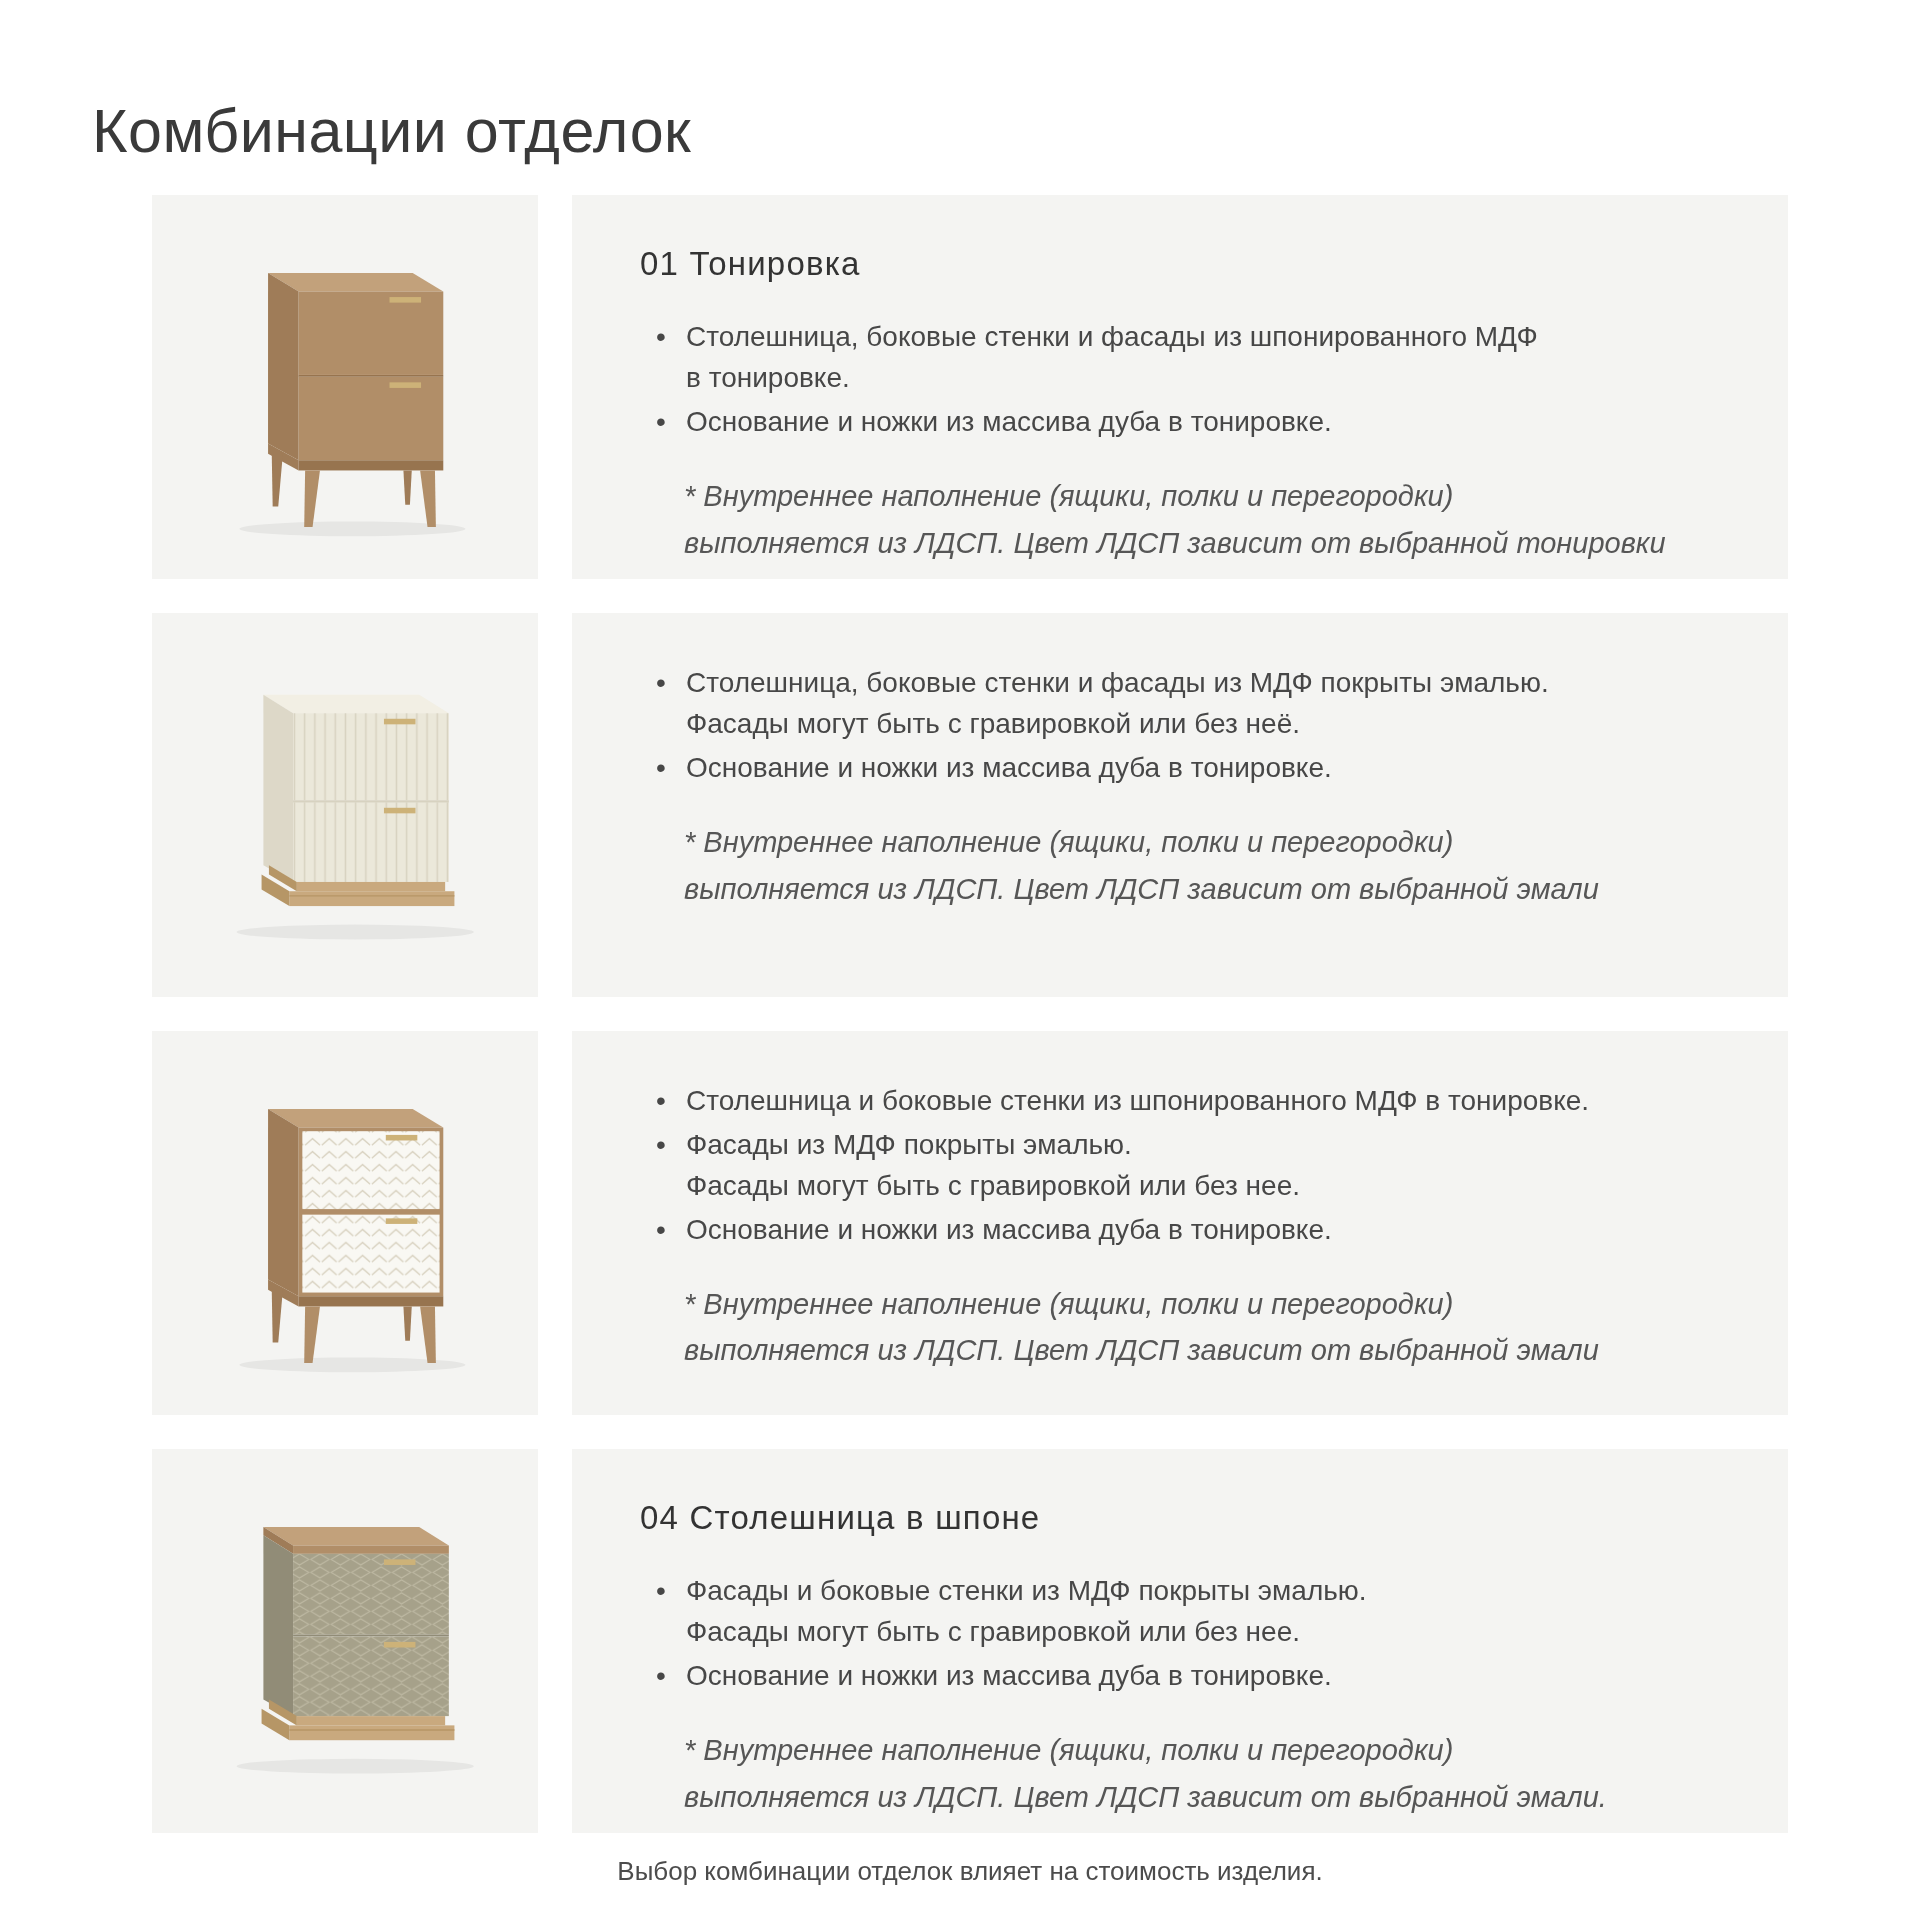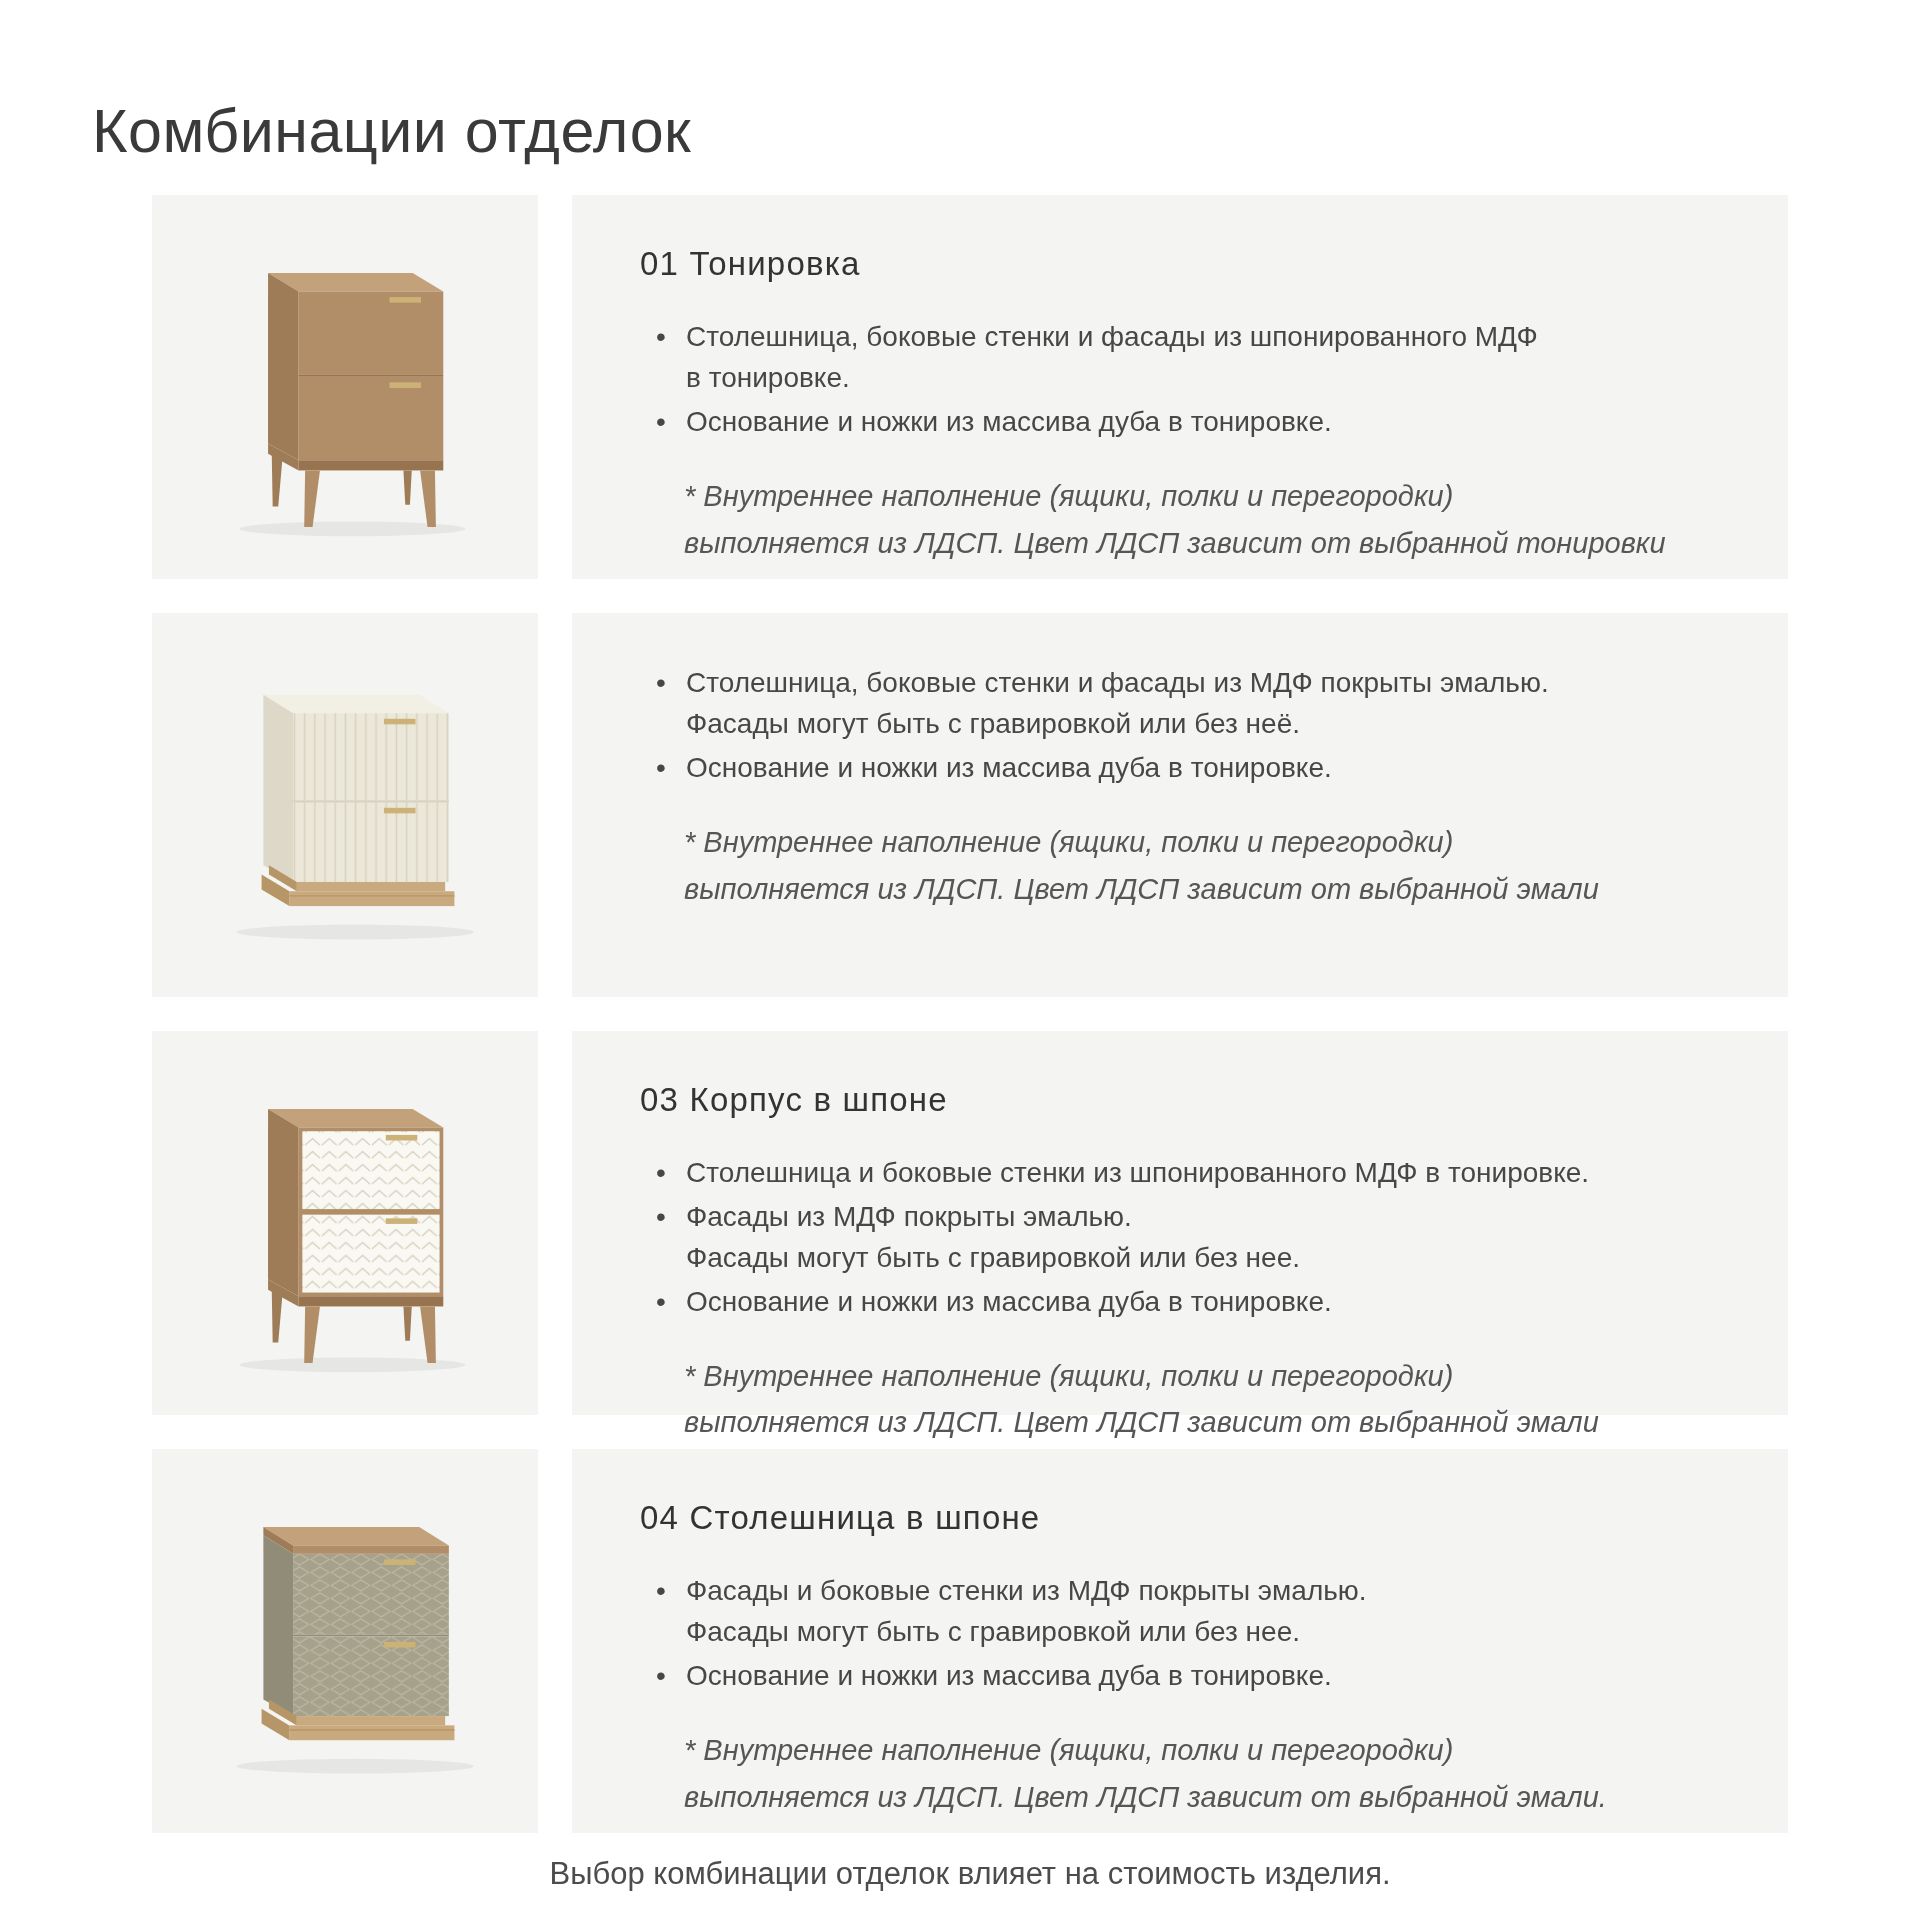--- a/index.html
+++ b/index.html
@@ -158,7 +158,6 @@
       </svg>
     </div>
     <div class="text-cell">
-      <h2 class="section-heading">03 Корпус в шпоне</h2>
       <ul class="bullets">
         <li>Столешница и боковые стенки из шпонированного МДФ в тонировке.</li>
         <li>Фасады из МДФ покрыты эмалью.

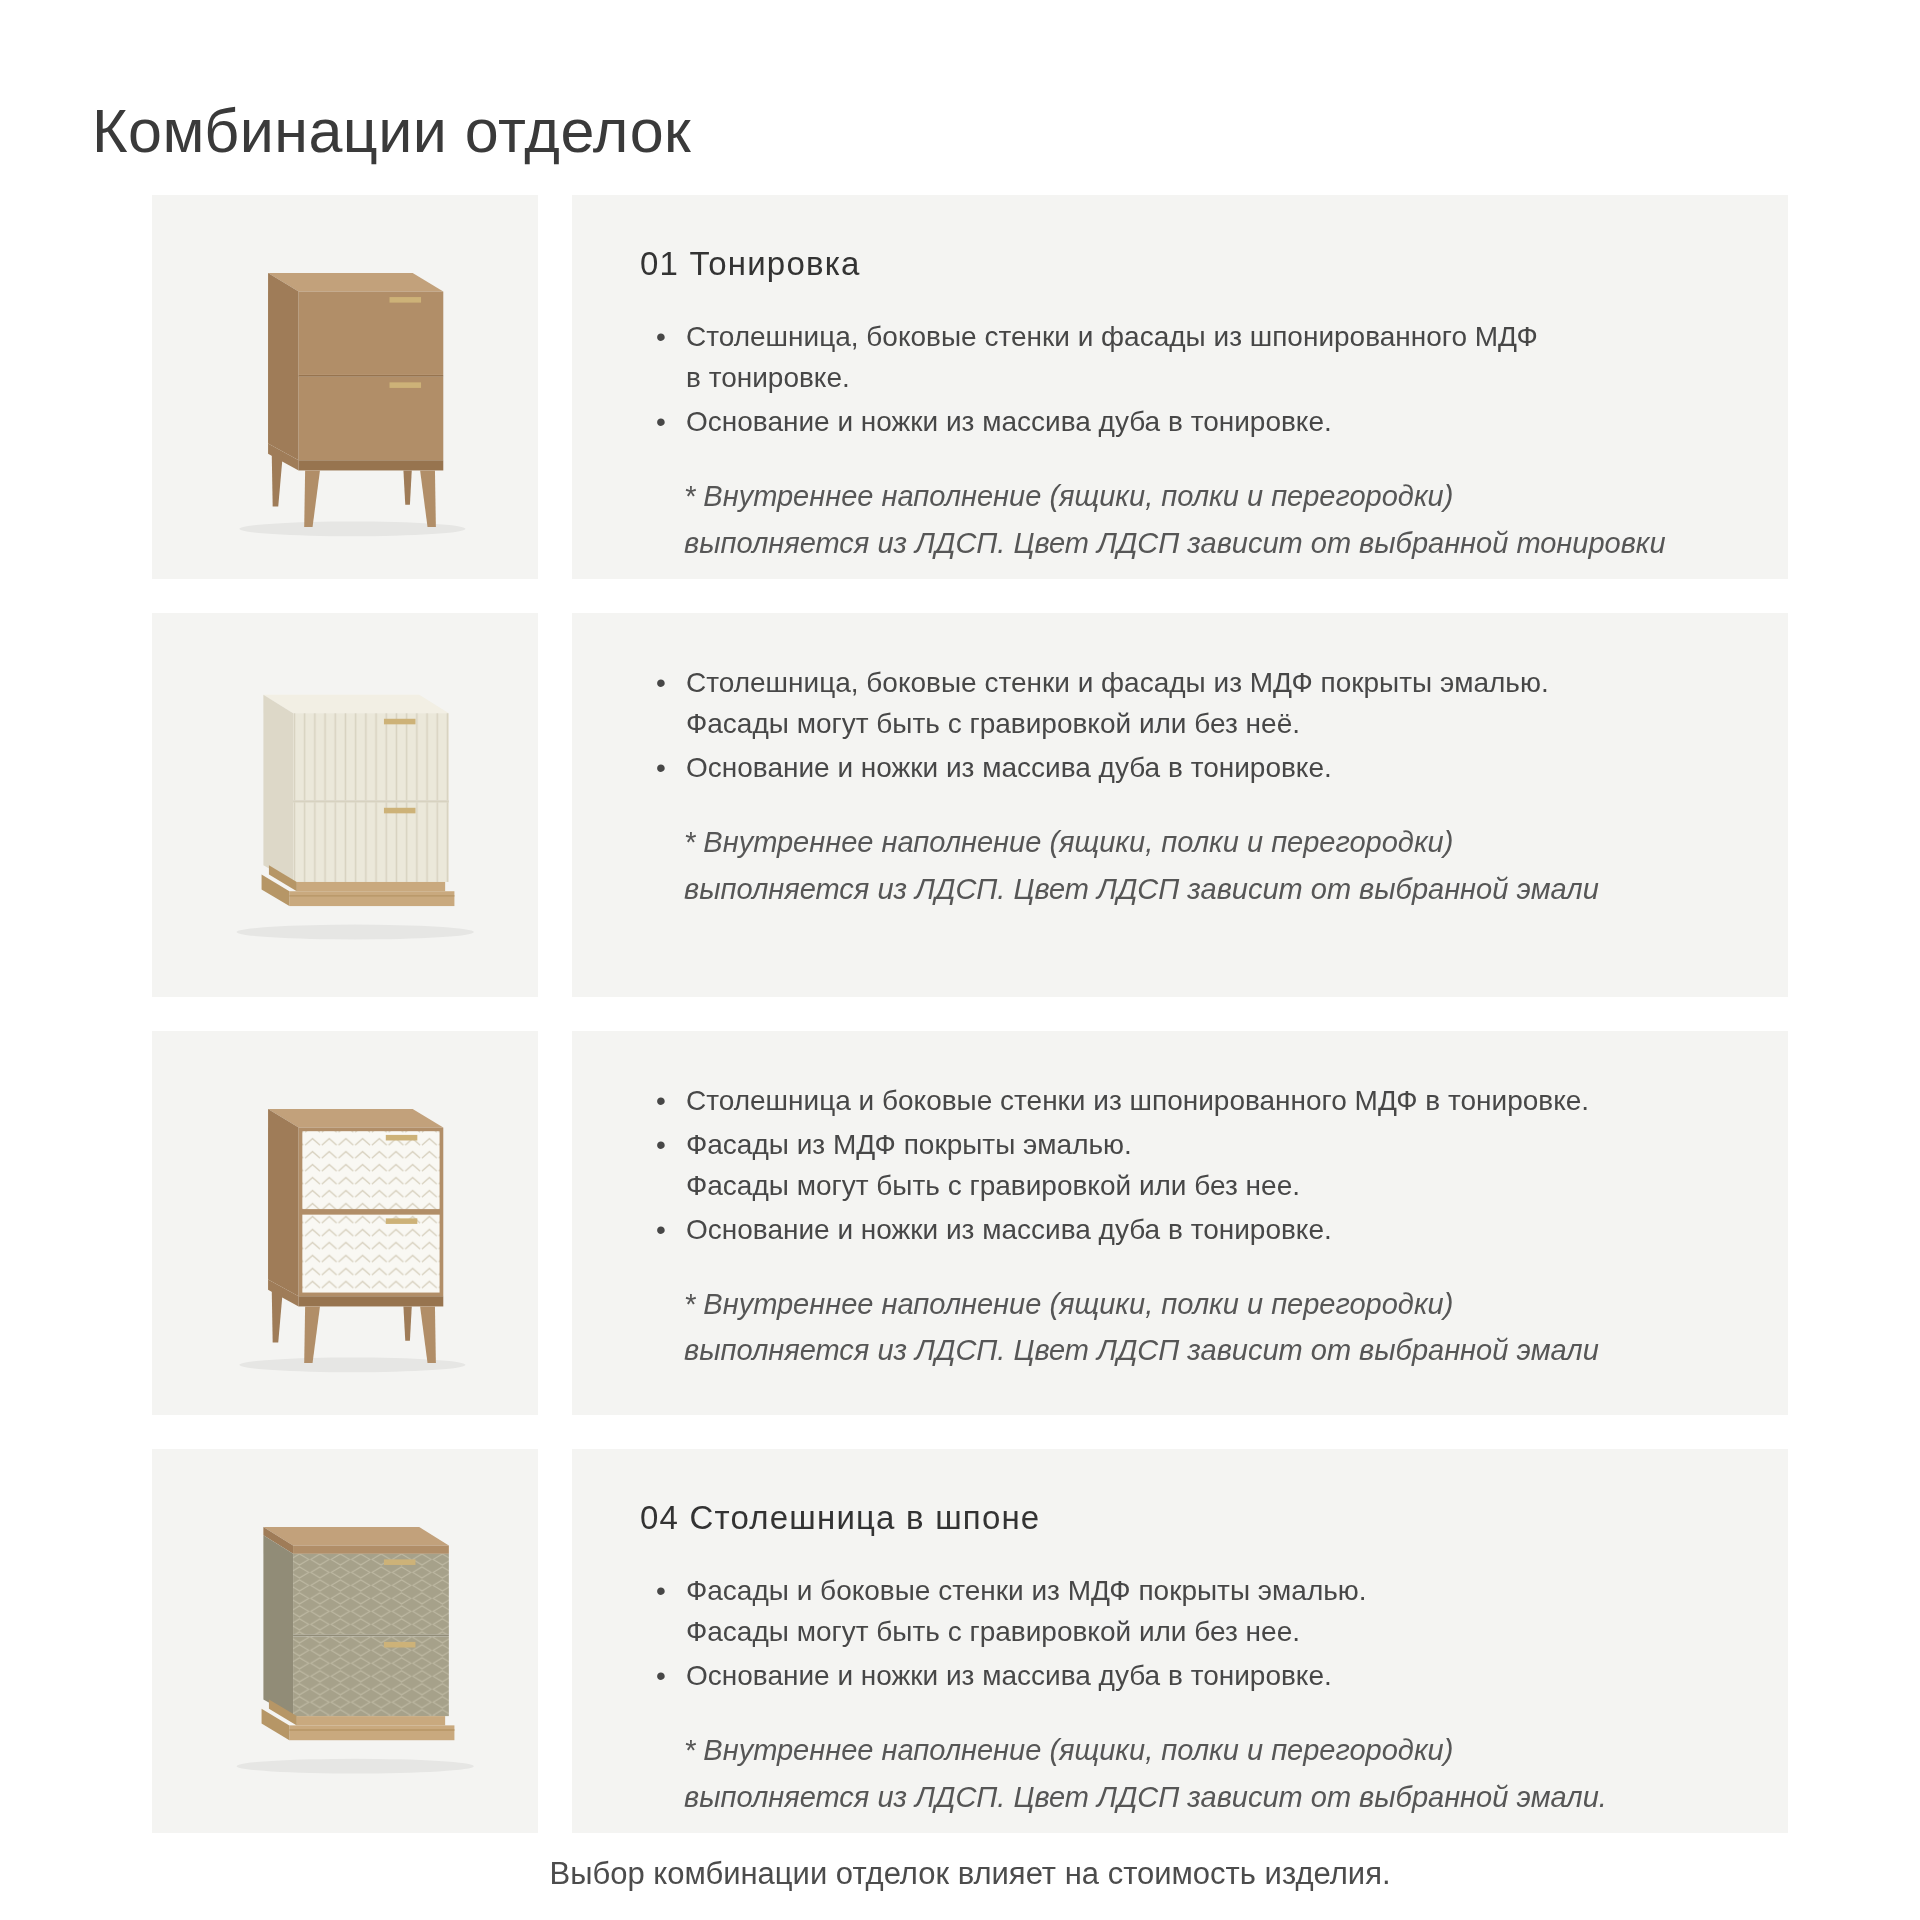--- a/index.html
+++ b/index.html
@@ -55,7 +55,7 @@
   .footer-note {
     position:absolute; left:152px; top:1856px; width:1636px;
     text-align:center;
-    font-size:31px; color:#4c4c4c;
+    font-size:26px; color:#4c4c4c;
   }
   .ns-svg { display:block; }
 </style>

